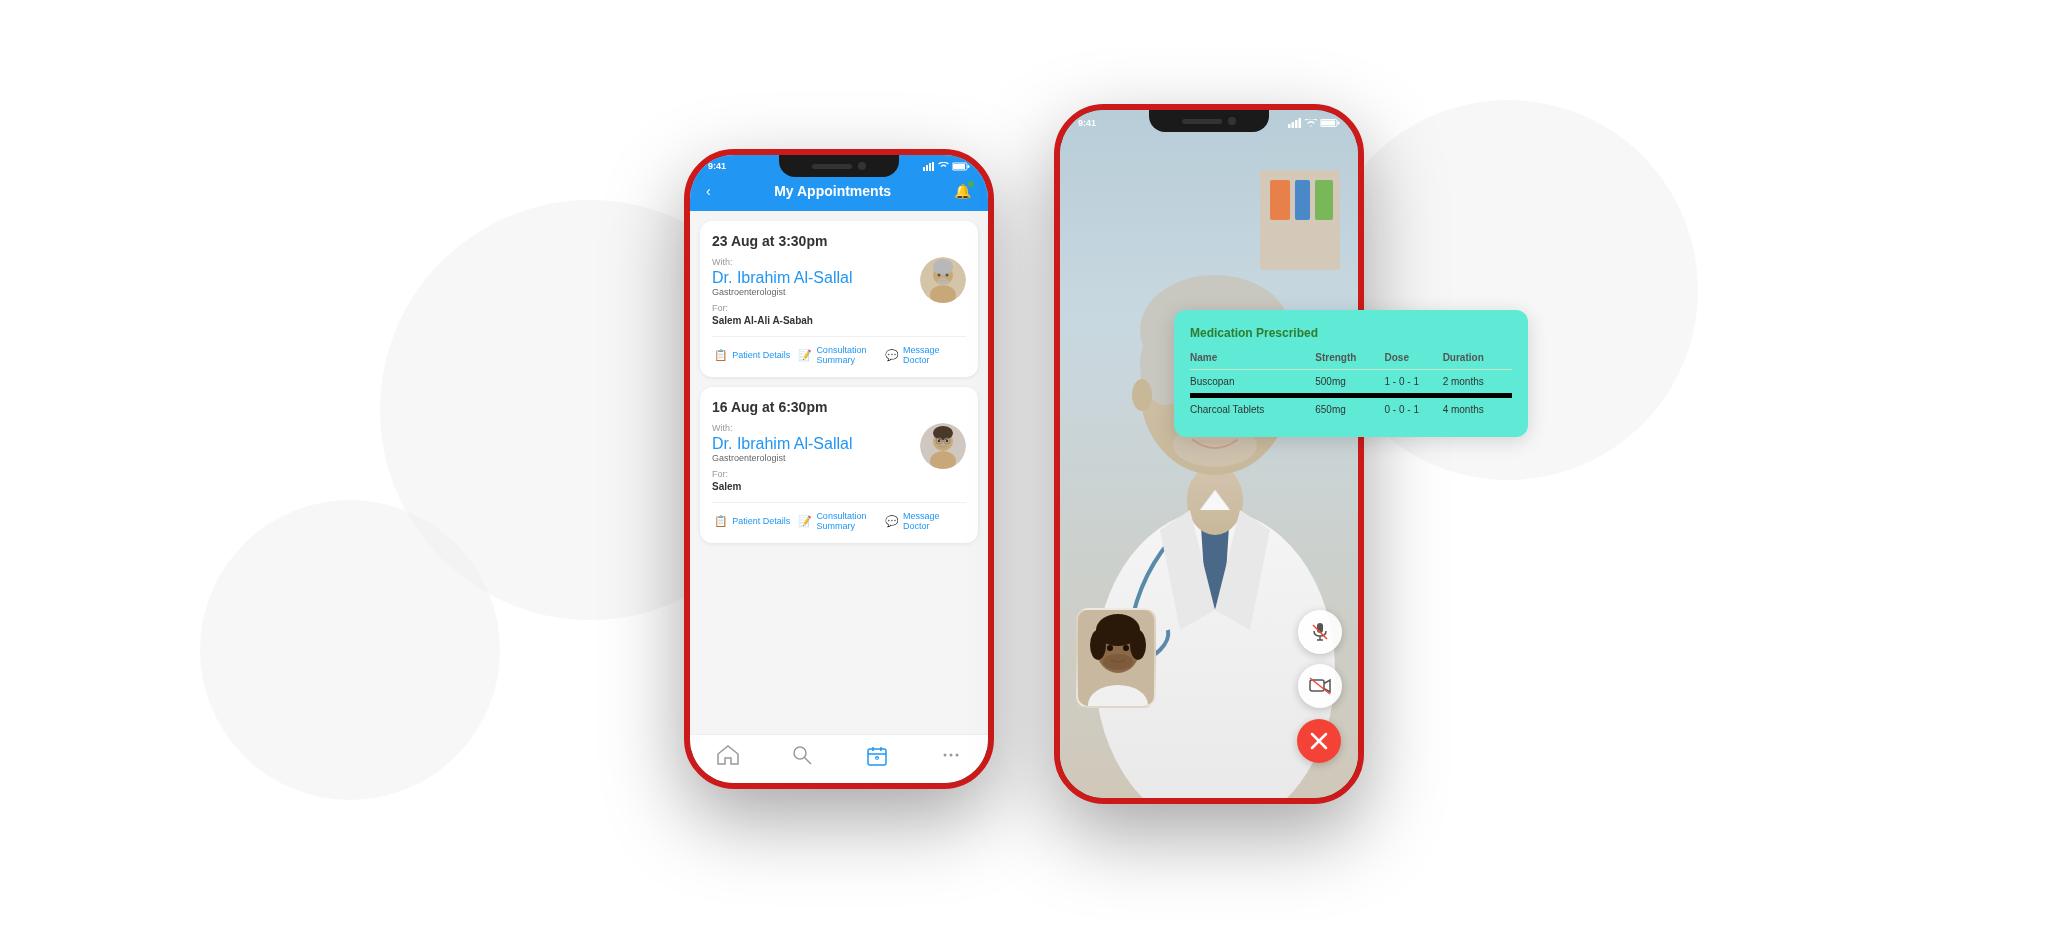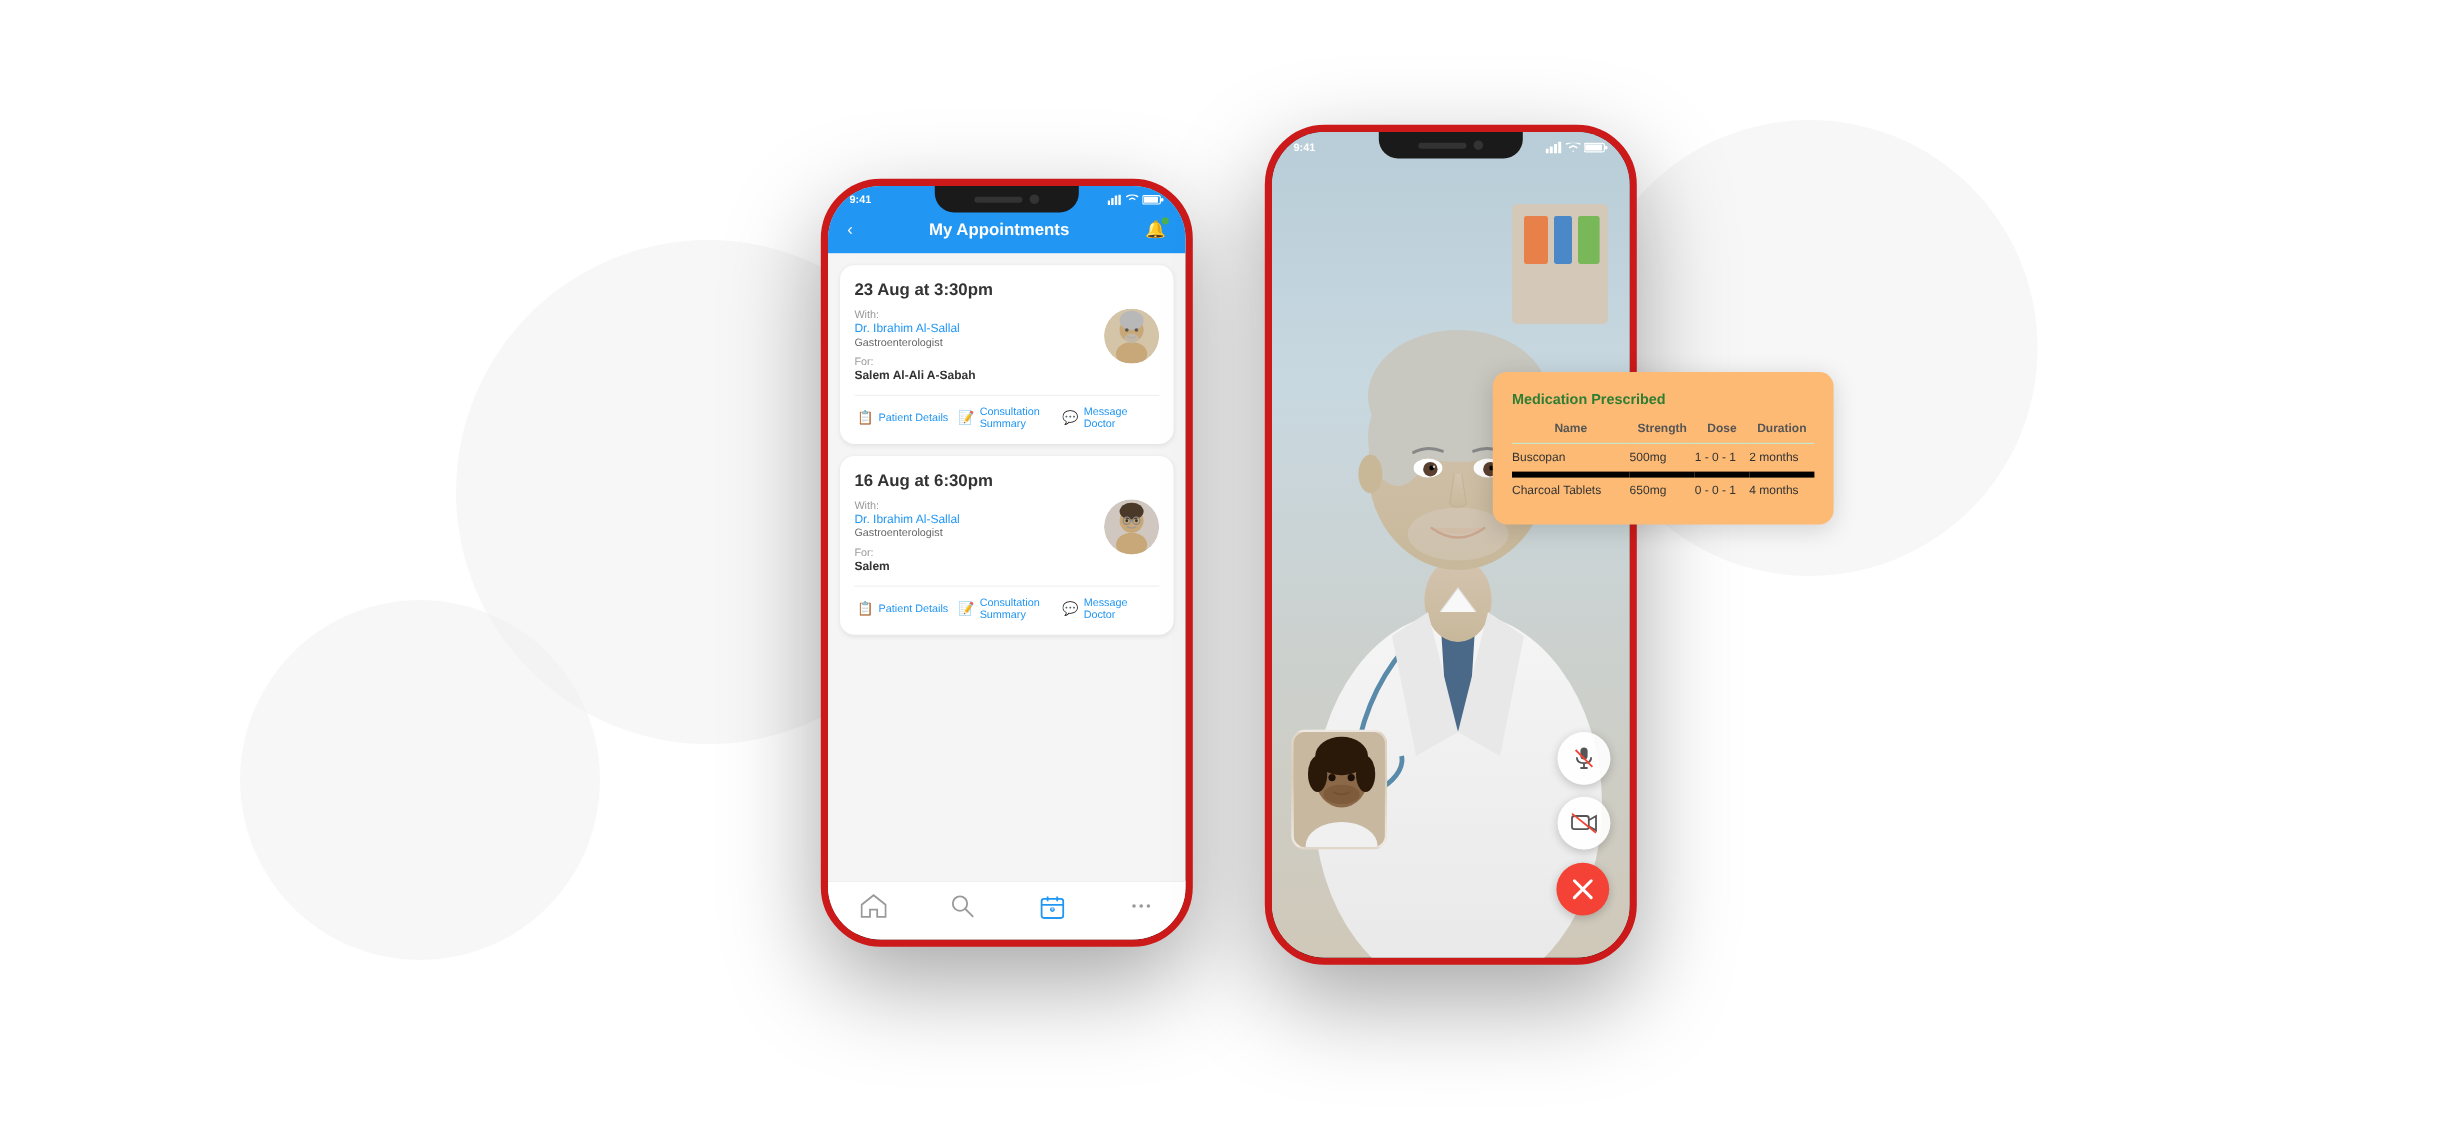--- a/index.html
+++ b/index.html
@@ -182,7 +182,7 @@
 
     .appt-info { flex: 1; }
     .appt-label { font-size: 9px; color: #999; margin-bottom: 2px; }
-    .appt-doctor { font-size: 10px; color: #2196F3; font-weight: 500; }
+    .appt-doctor { font-size: 16px; color: #2196F3; font-weight: 500; }
     .appt-specialty { font-size: 9px; color: #666; margin-bottom: 6px; }
     .appt-patient-label { font-size: 9px; color: #999; margin-bottom: 2px; }
     .appt-patient { font-size: 10px; color: #333; font-weight: 600; }

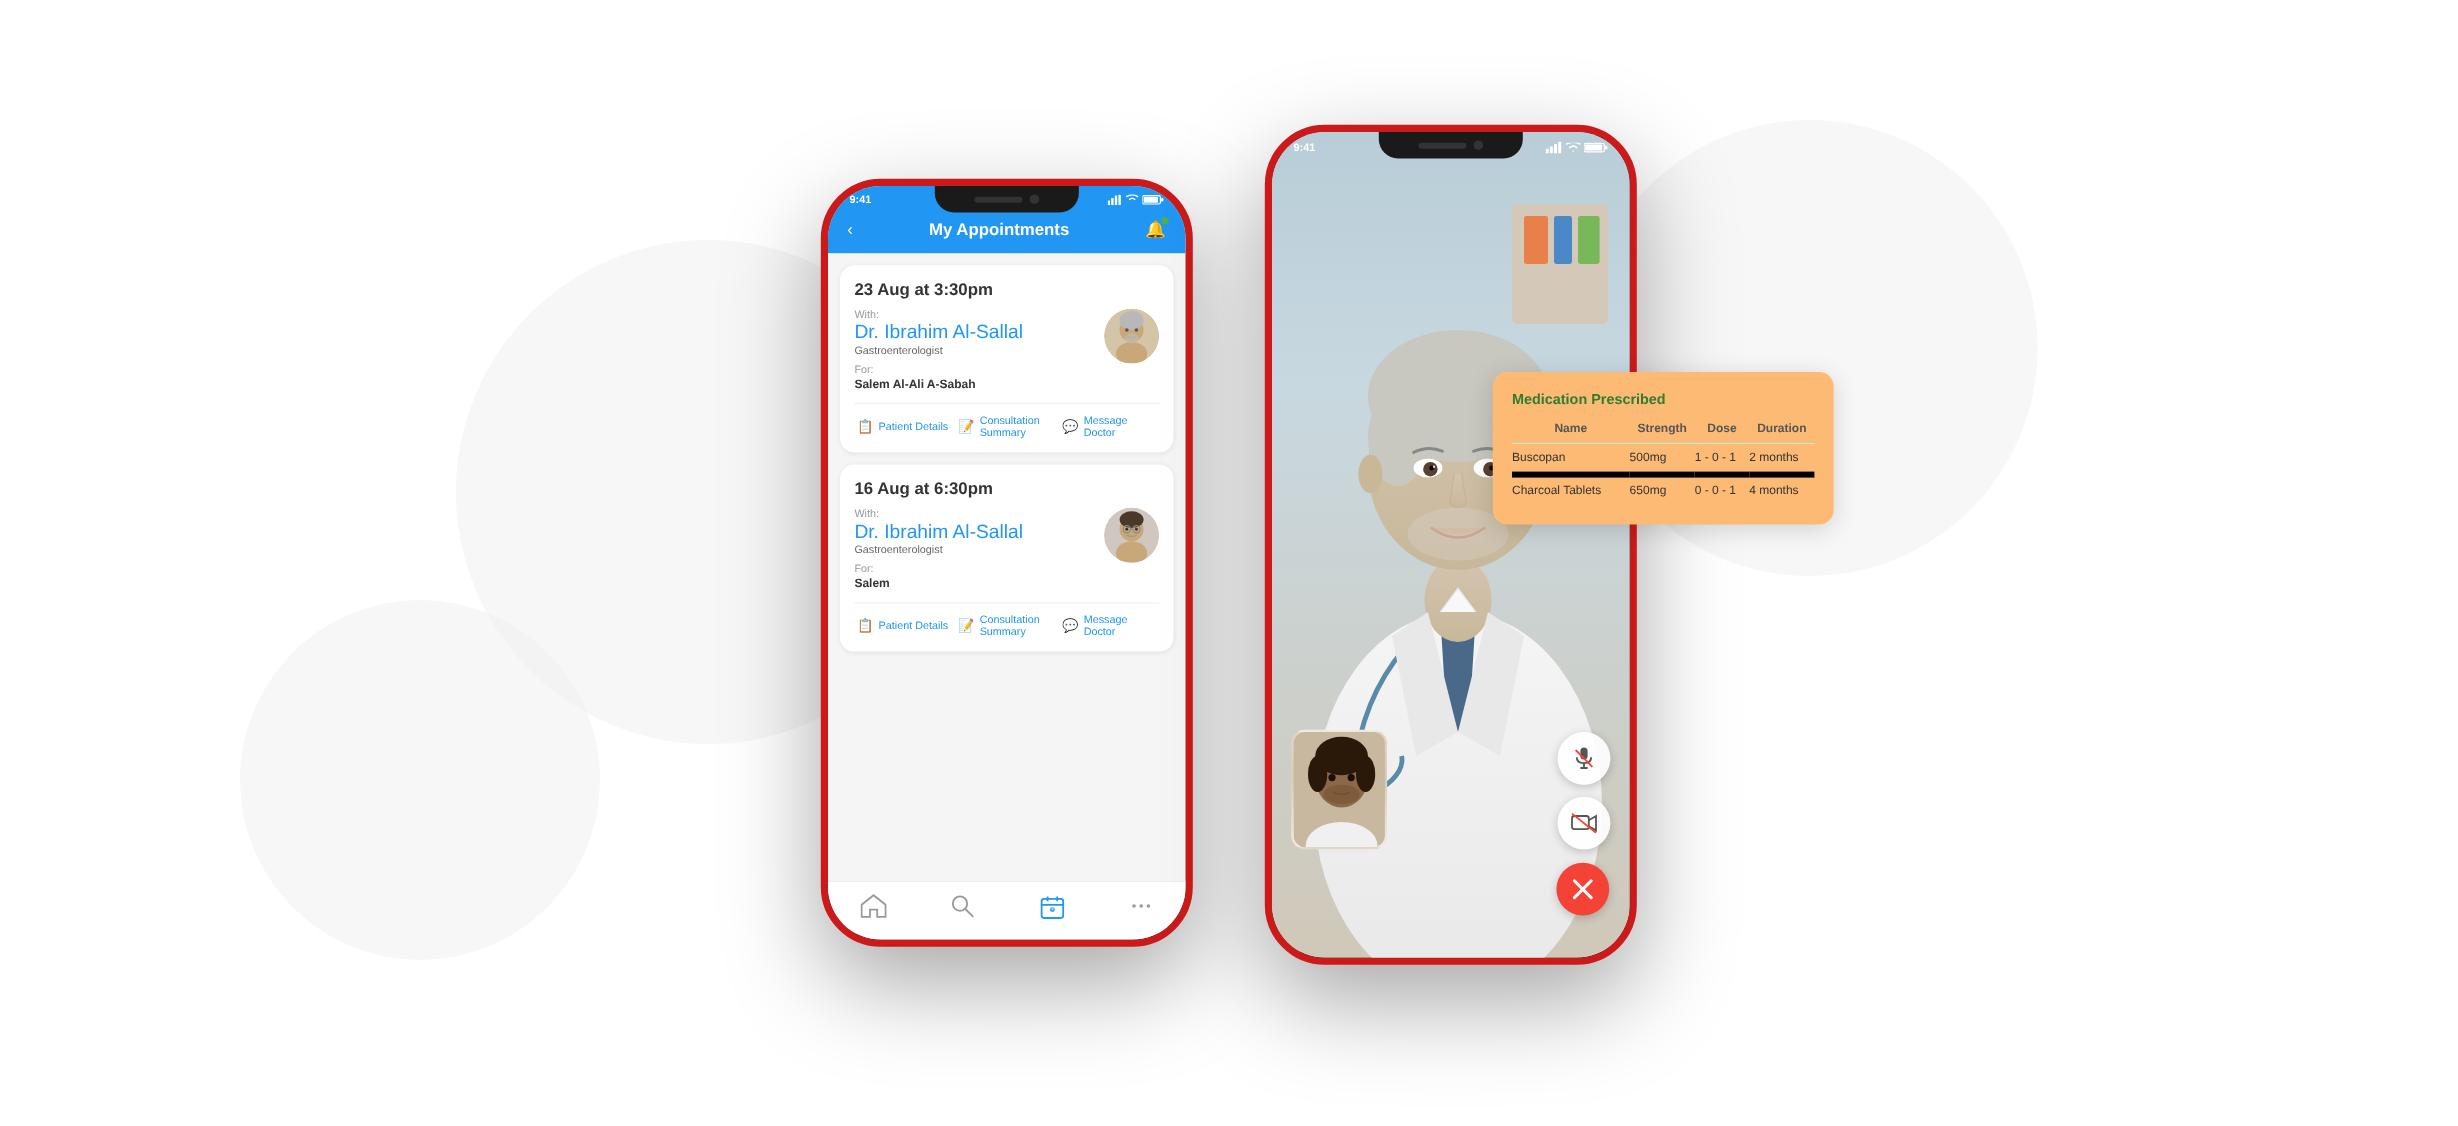--- a/index.html
+++ b/index.html
@@ -262,8 +262,8 @@
       position: absolute;
       right: -170px;
       top: 200px;
-      width: 284px;
-      background: #fdba74;
+      width: 354px;
+      background: #5eead4;
       border-radius: 12px;
       padding: 16px;
       box-shadow: 0 4px 20px rgba(0,0,0,0.15);

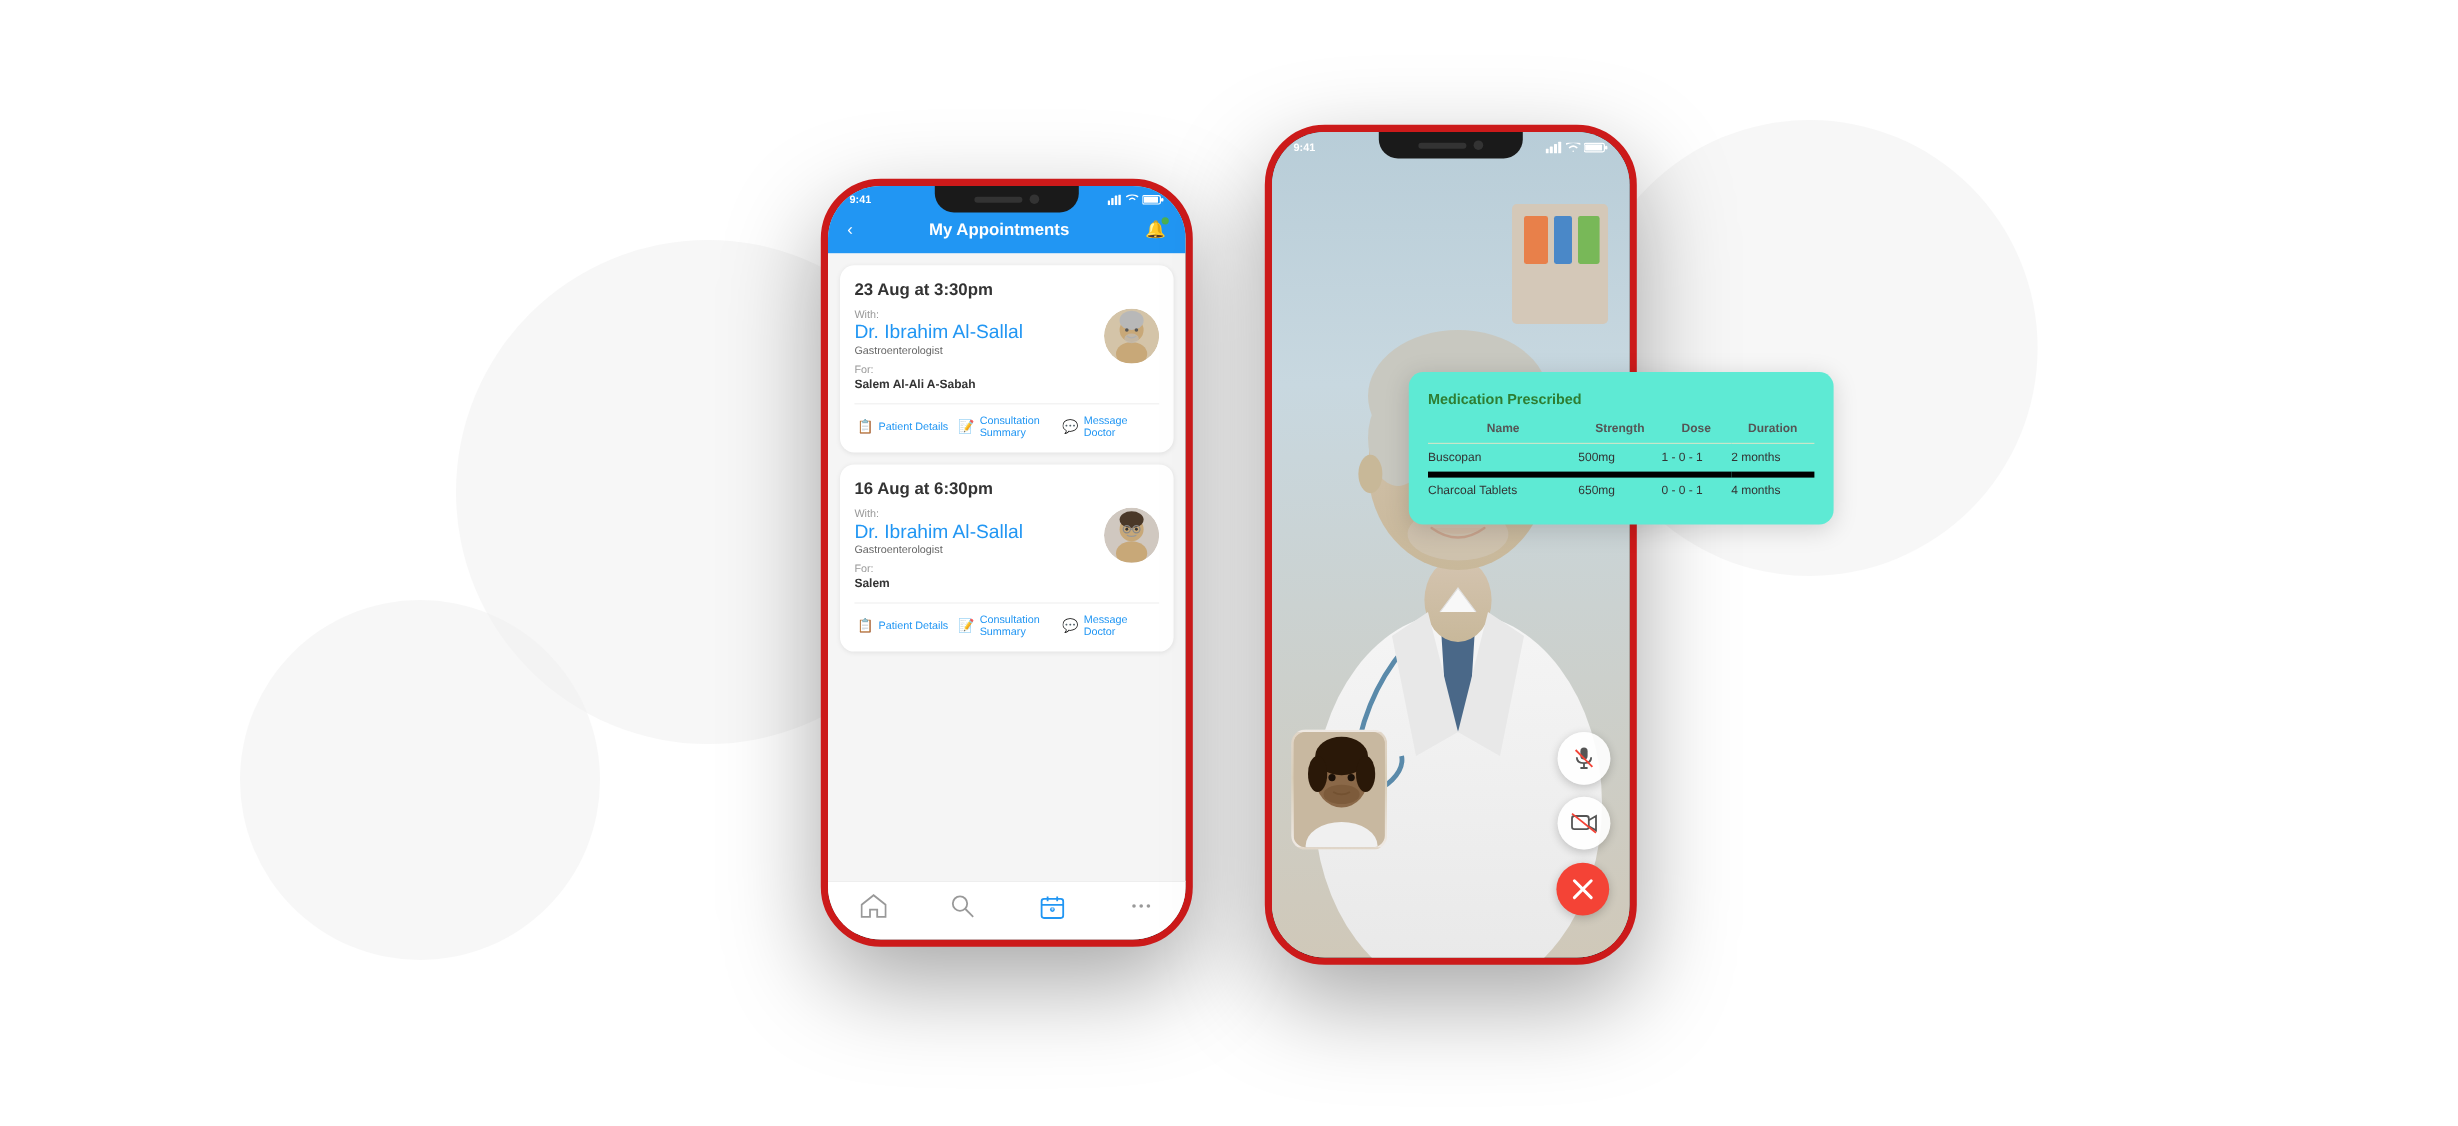--- a/index.html
+++ b/index.html
@@ -283,7 +283,7 @@
       font-size: 10px;
       font-weight: 600;
       color: #555;
-      text-align: center;
+      text-align: left;
       padding-bottom: 6px;
       border-bottom: 1px solid #c8e6c9;
     }

